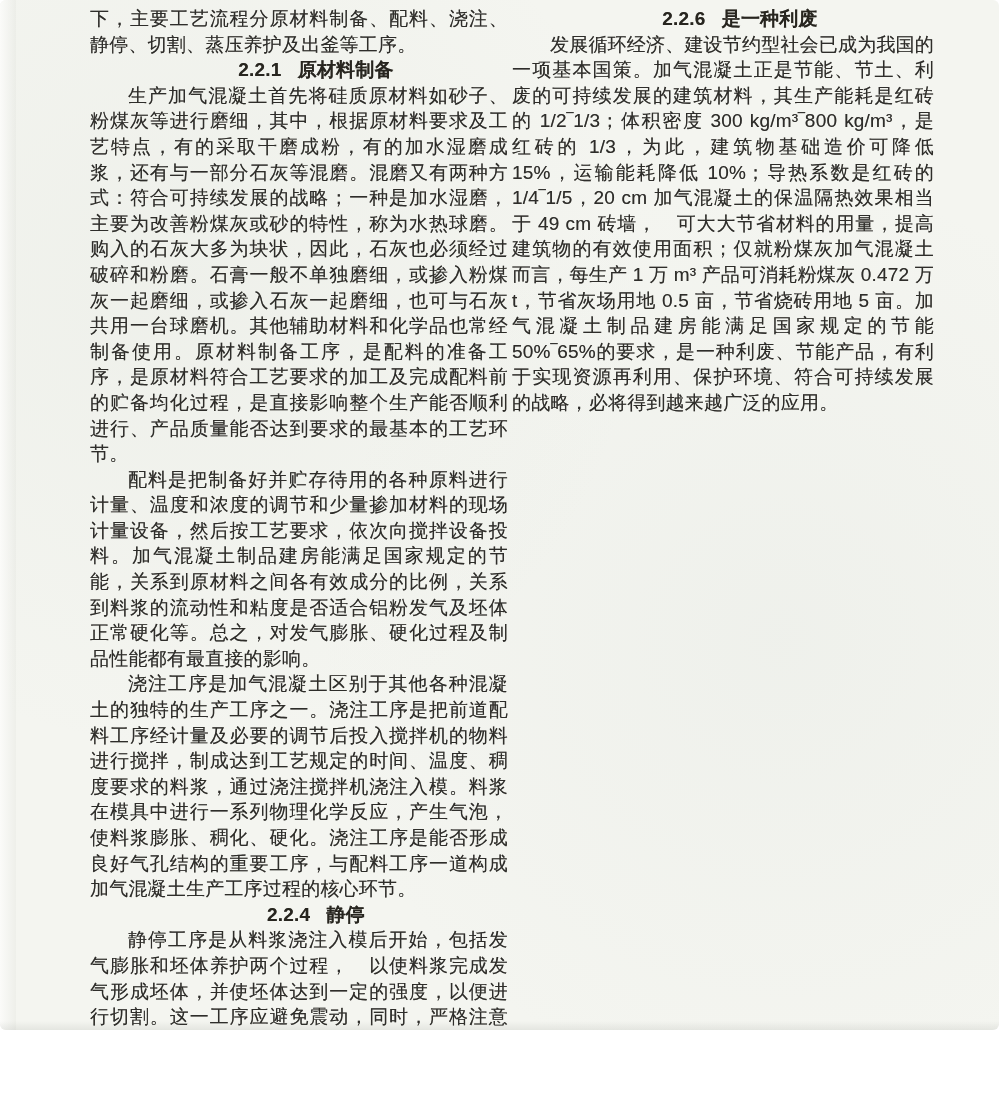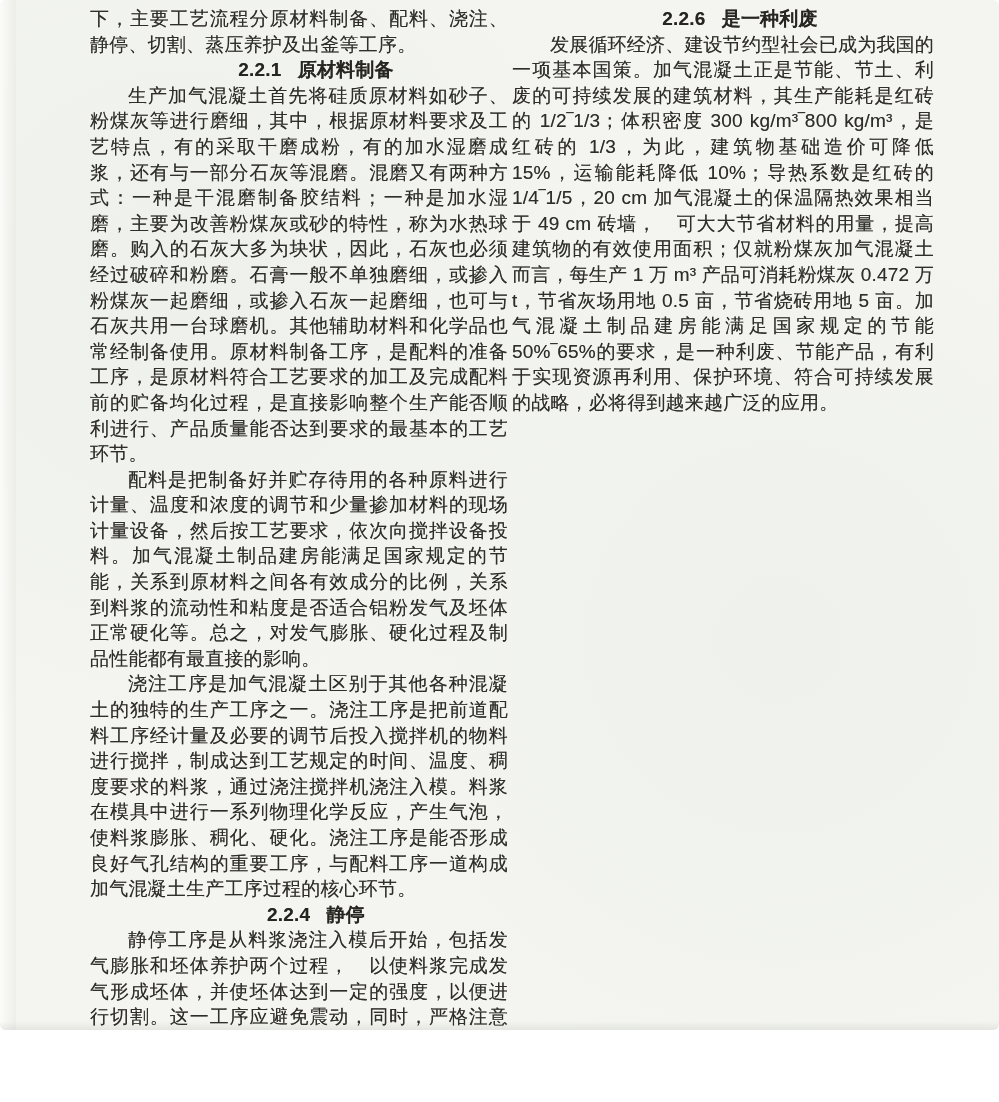--- a/index.html
+++ b/index.html
@@ -58,7 +58,7 @@
     <p class="sec-heading">
       <span class="sec-num">2.2.1</span><span>原材料制备</span>
     </p>
-    <p class="para-body">生产加气混凝土首先将硅质原材料如砂子、粉煤灰等进行磨细，其中，根据原材料要求及工艺特点，有的采取干磨成粉，有的加水湿磨成浆，还有与一部分石灰等混磨。混磨又有两种方式：一种是干混磨制备胶结料；一种是加水湿磨，主要为改善粉煤灰或砂的特性，称为水热球磨。购入的石灰大多为块状，因此，石灰也必须经过破碎和粉磨。石膏一般不单独磨细，或掺入粉煤灰一起磨细，或掺入石灰一起磨细，也可与石灰共用一台球磨机。其他辅助材料和化学品也常经制备使用。原材料制备工序，是配料的准备工序，是原材料符合工艺要求的加工及完成配料前的贮备均化过程，是直接影响整个生产能否顺利进行、产品质量能否达到要求的最基本的工艺环节。</p>
+    <p class="para-body">生产加气混凝土首先将硅质原材料如砂子、粉煤灰等进行磨细，其中，根据原材料要求及工艺特点，有的采取干磨成粉，有的加水湿磨成浆，还有与一部分石灰等混磨。混磨又有两种方式：符合可持续发展的战略；一种是加水湿磨，主要为改善粉煤灰或砂的特性，称为水热球磨。购入的石灰大多为块状，因此，石灰也必须经过破碎和粉磨。石膏一般不单独磨细，或掺入粉煤灰一起磨细，或掺入石灰一起磨细，也可与石灰共用一台球磨机。其他辅助材料和化学品也常经制备使用。原材料制备工序，是配料的准备工序，是原材料符合工艺要求的加工及完成配料前的贮备均化过程，是直接影响整个生产能否顺利进行、产品质量能否达到要求的最基本的工艺环节。</p>
 
     <p class="para-body">配料是把制备好并贮存待用的各种原料进行计量、温度和浓度的调节和少量掺加材料的现场计量设备，然后按工艺要求，依次向搅拌设备投料。加气混凝土制品建房能满足国家规定的节能，关系到原材料之间各有效成分的比例，关系到料浆的流动性和粘度是否适合铝粉发气及坯体正常硬化等。总之，对发气膨胀、硬化过程及制品性能都有最直接的影响。</p>
 

